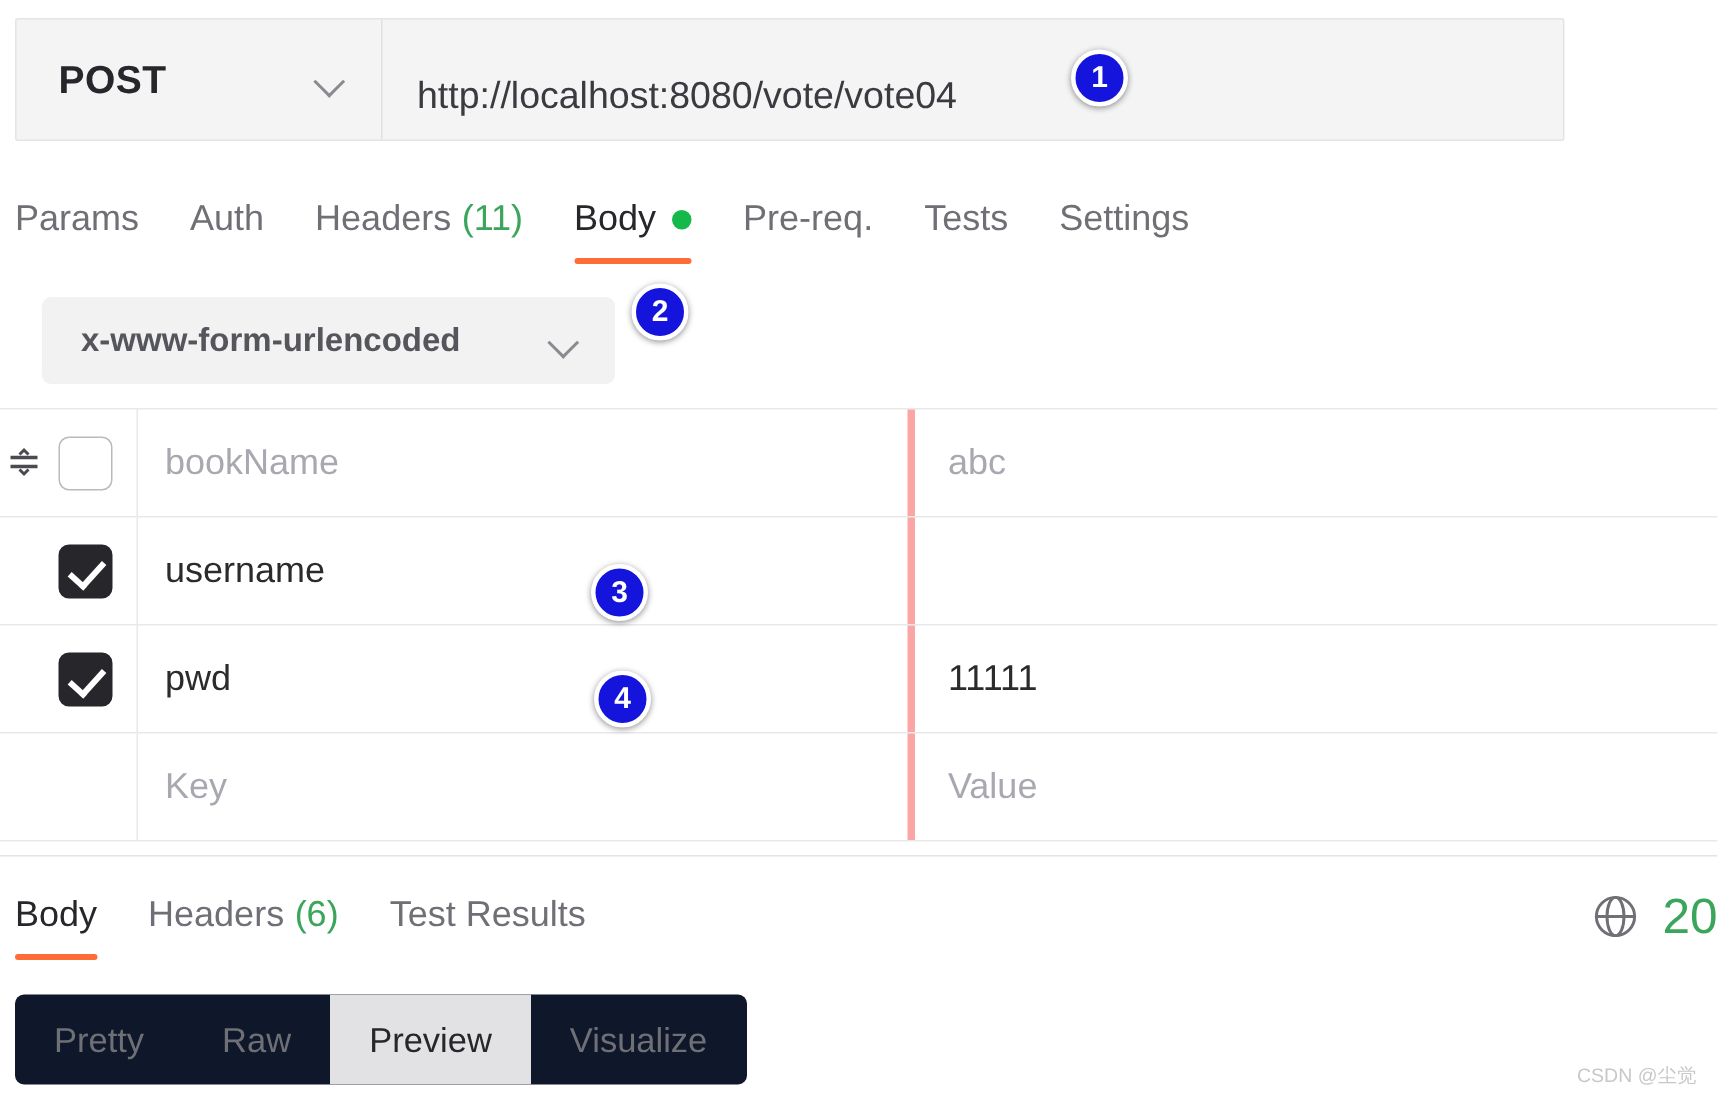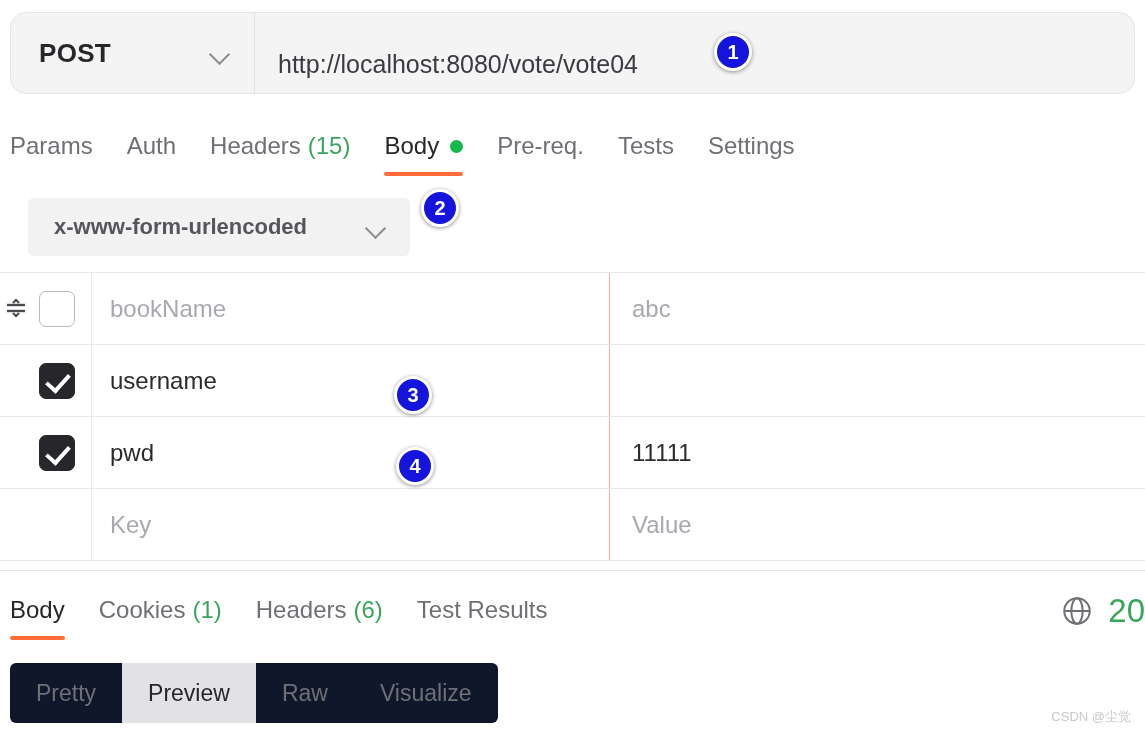--- a/index.html
+++ b/index.html
@@ -21,11 +21,11 @@
     position: absolute;
     left: 10px;
     top: 12px;
-    width: 1125px;
+    width: 1033px;
     height: 82px;
     background: #f4f4f5;
     border: 1px solid #e4e4e6;
-    border-radius: 16px;
+    border-radius: 2px;
     display: flex;
     box-sizing: border-box;
   }

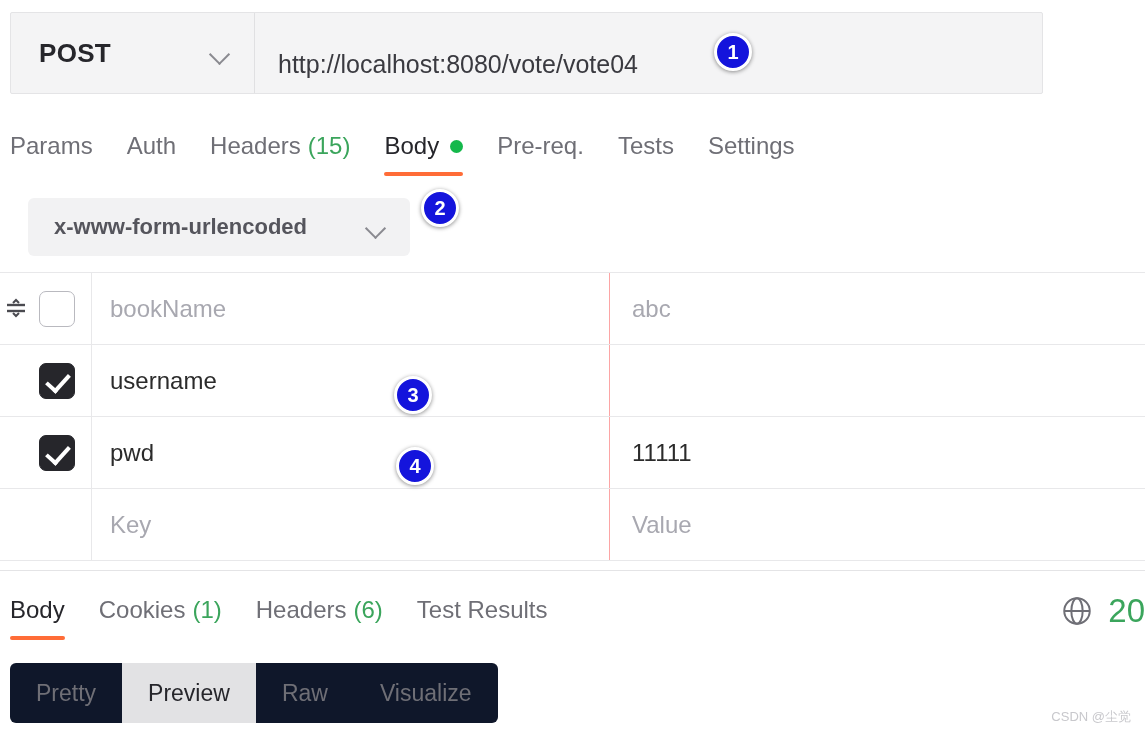--- a/index.html
+++ b/index.html
@@ -335,7 +335,7 @@
     </div>
     <div class="rtab">
       <span>Headers</span>
-      <span class="count-green">(15)</span>
+      <span class="count-green">(11)</span>
     </div>
     <div class="rtab active">
       <span>Body</span>

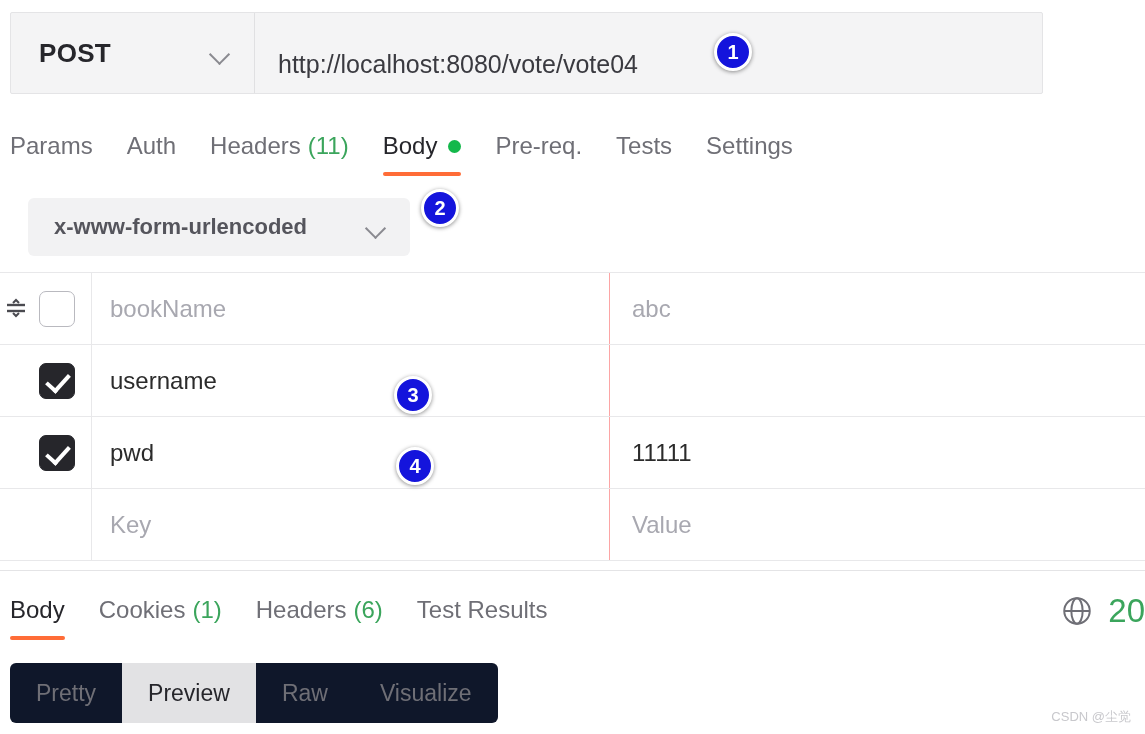--- a/index.html
+++ b/index.html
@@ -211,7 +211,7 @@
     align-items: center;
     padding-left: 18px;
     box-sizing: border-box;
-    border-right: 1px solid #fca5a5;
+    border-right: 5px solid #fca5a5;
     font-size: 24px;
     cursor: text;
   }

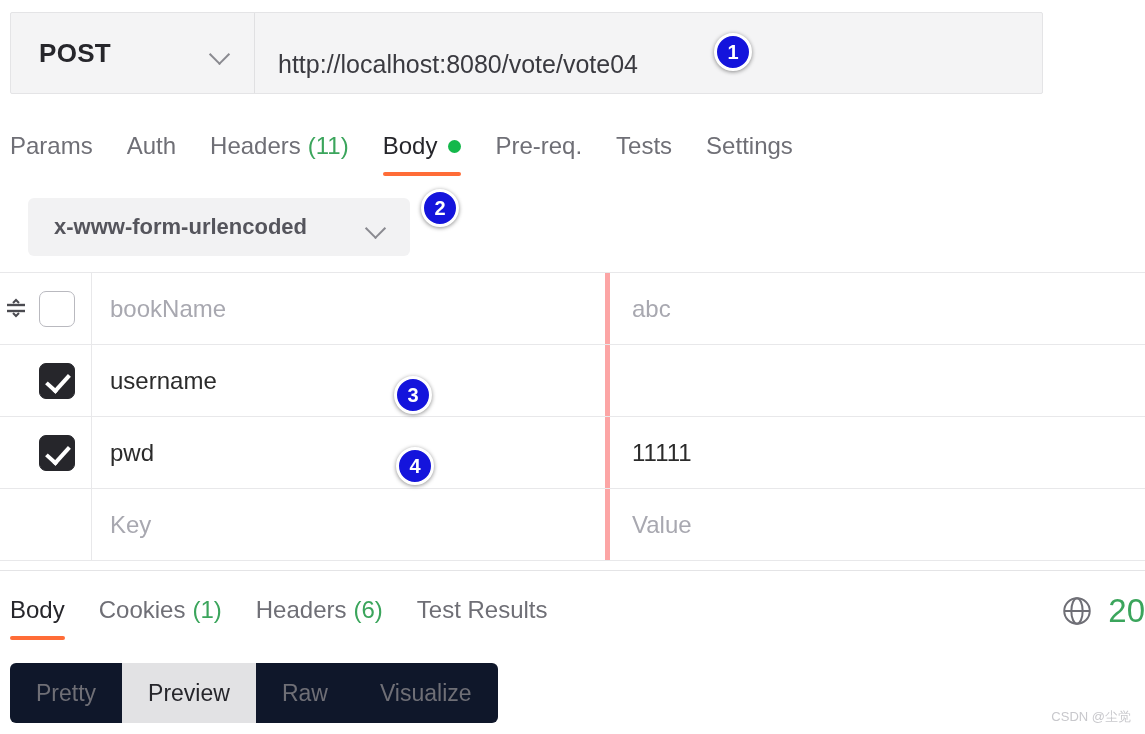--- a/index.html
+++ b/index.html
@@ -398,10 +398,6 @@
       <span>Body</span>
     </div>
     <div class="rtab">
-      <span>Cookies</span>
-      <span class="count-green">(1)</span>
-    </div>
-    <div class="rtab">
       <span>Headers</span>
       <span class="count-green">(6)</span>
     </div>

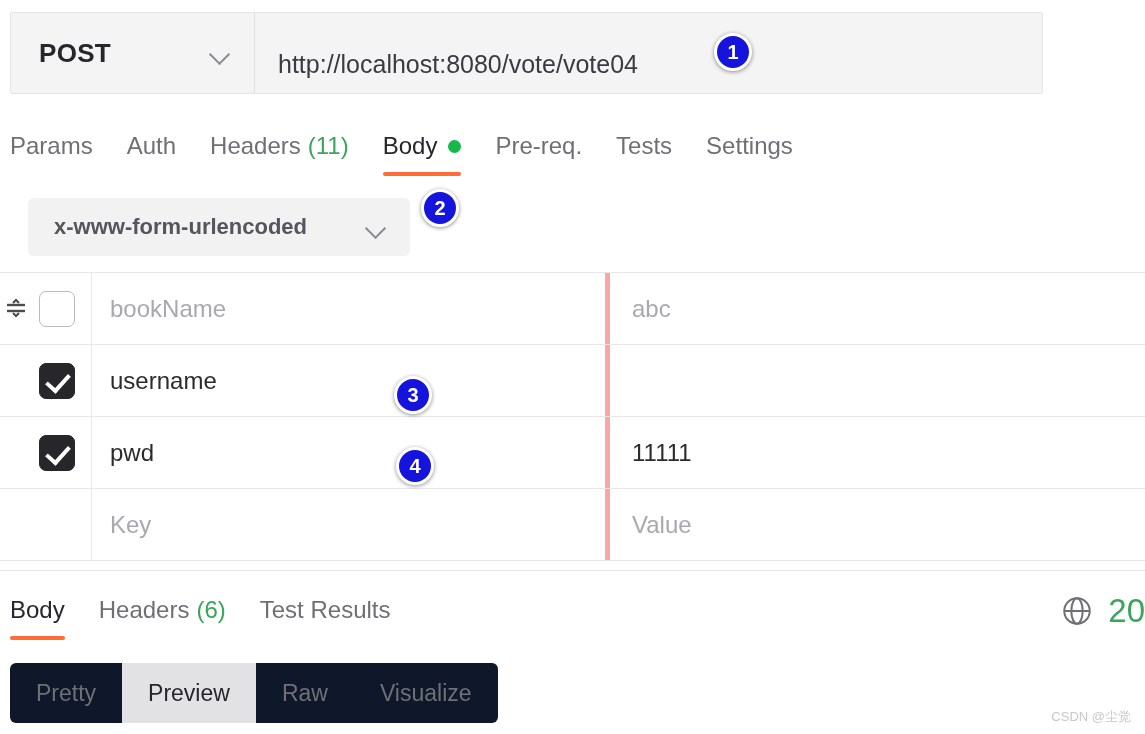--- a/index.html
+++ b/index.html
@@ -417,8 +417,8 @@
 
 <div class="segmented" id="segmented">
     <div class="seg">Pretty</div>
+    <div class="seg">Raw</div>
     <div class="seg active">Preview</div>
-    <div class="seg">Raw</div>
     <div class="seg">Visualize</div>
   </div>
 

